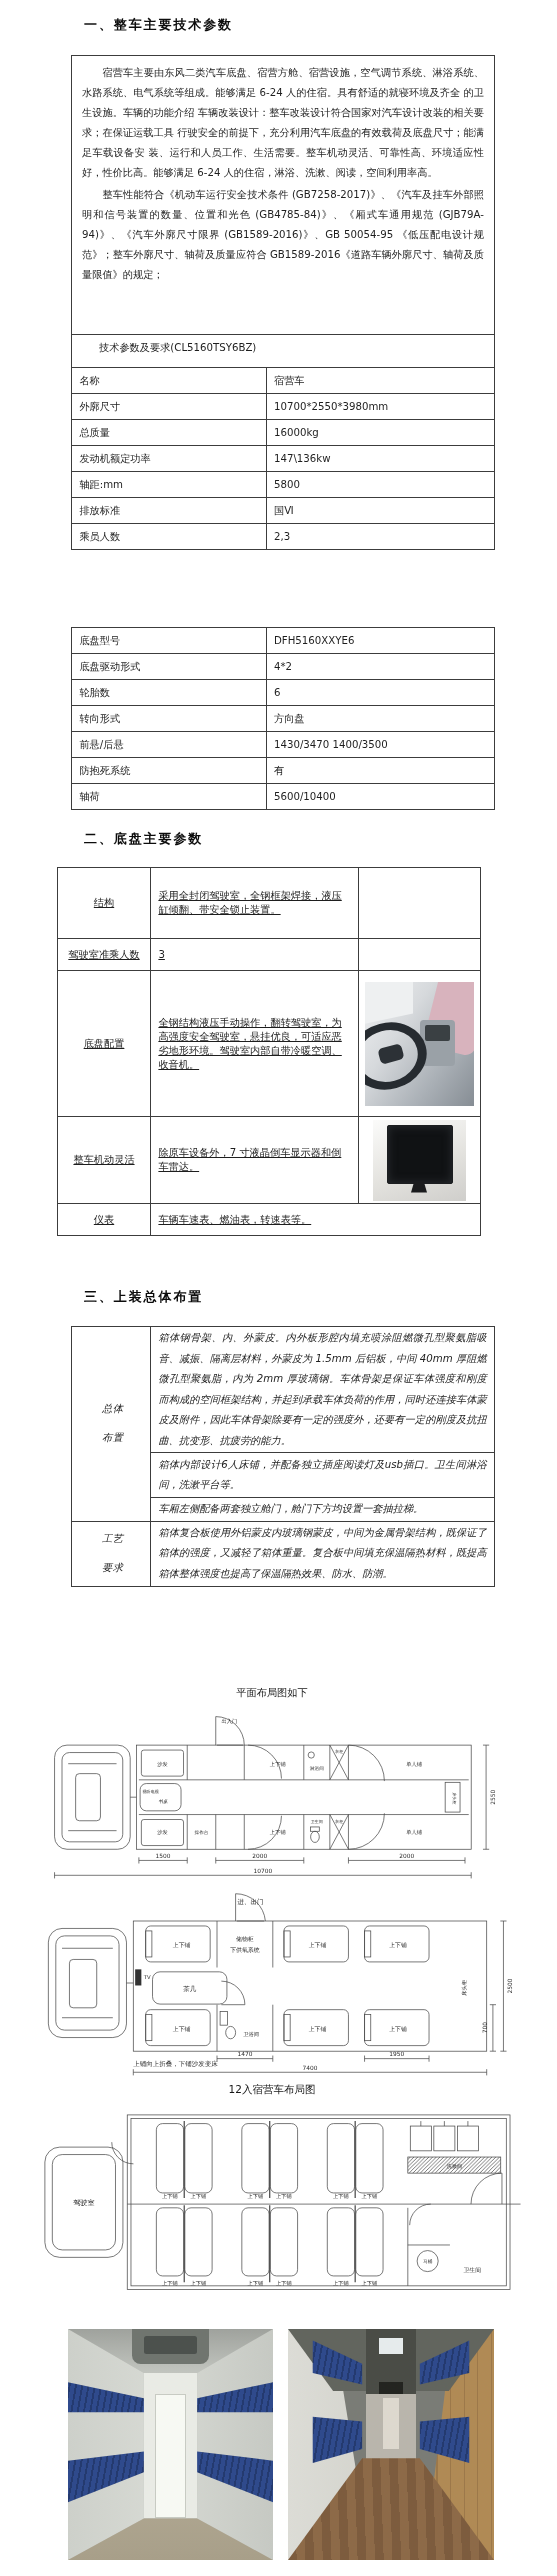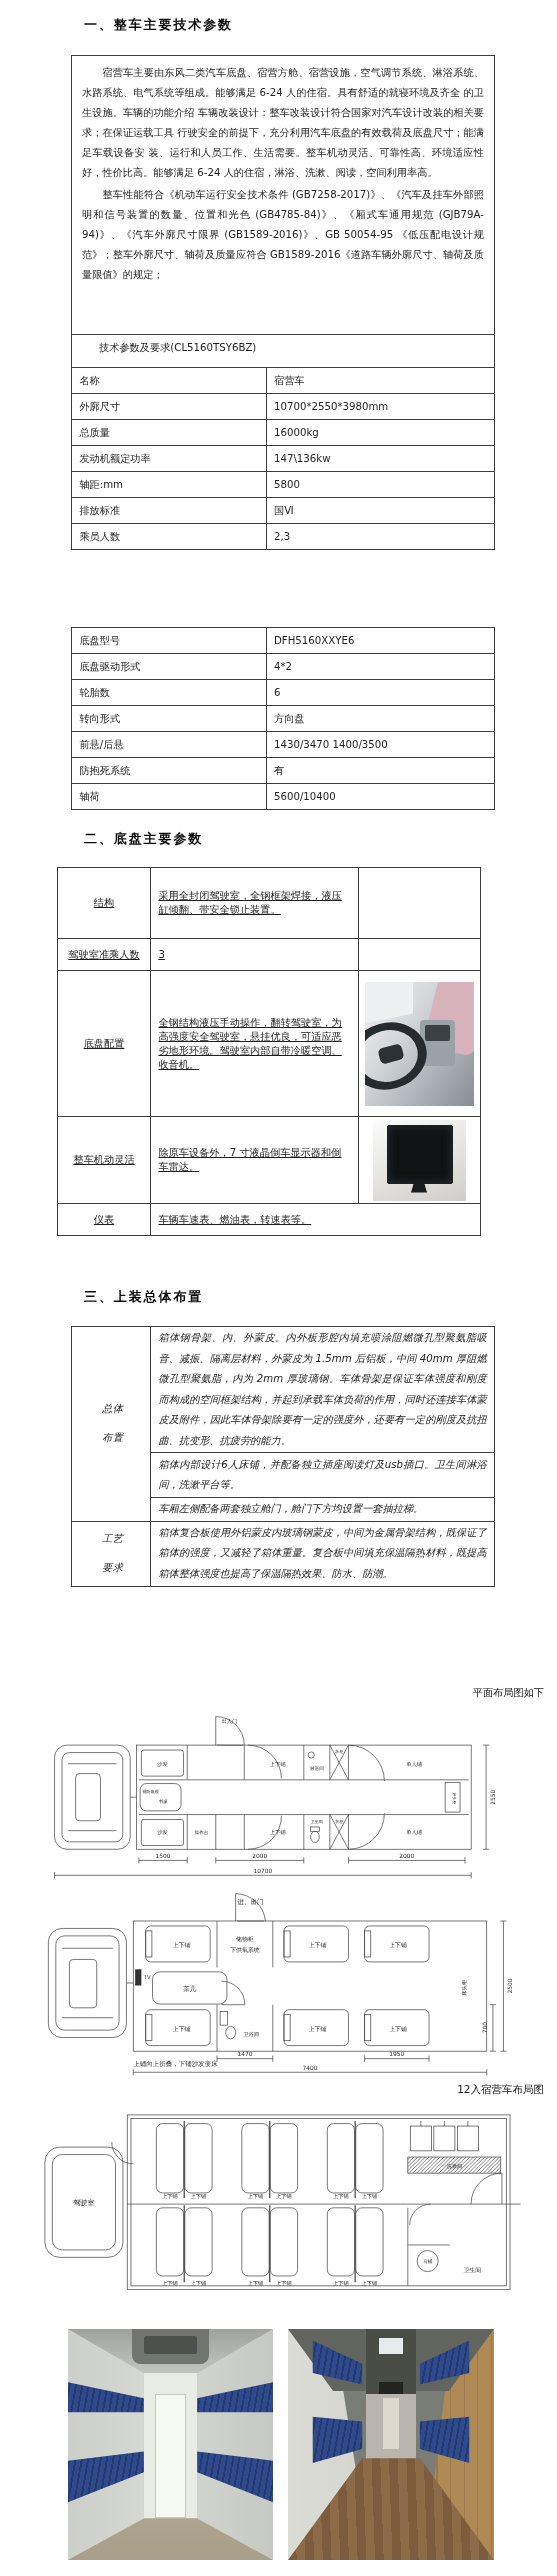--- a/index.html
+++ b/index.html
@@ -29,7 +29,7 @@
   .t-body .lab{text-align:right;padding:1.2px 2.5px;}
   .labwrap{width:25px;margin:0 auto;word-break:break-all;line-height:28.5px;letter-spacing:0.6px;}
   .just{text-align:justify;}
-  .cap{position:absolute;left:0;width:544px;text-align:right;font-size:10.2px;color:#161616;}
+  .cap{position:absolute;left:0;width:544px;text-align:center;font-size:10.2px;color:#161616;}
   .cap1{top:1686px}.cap2{top:2083px;font-size:10.5px;}
   
   .plan{position:absolute;left:31px;}

